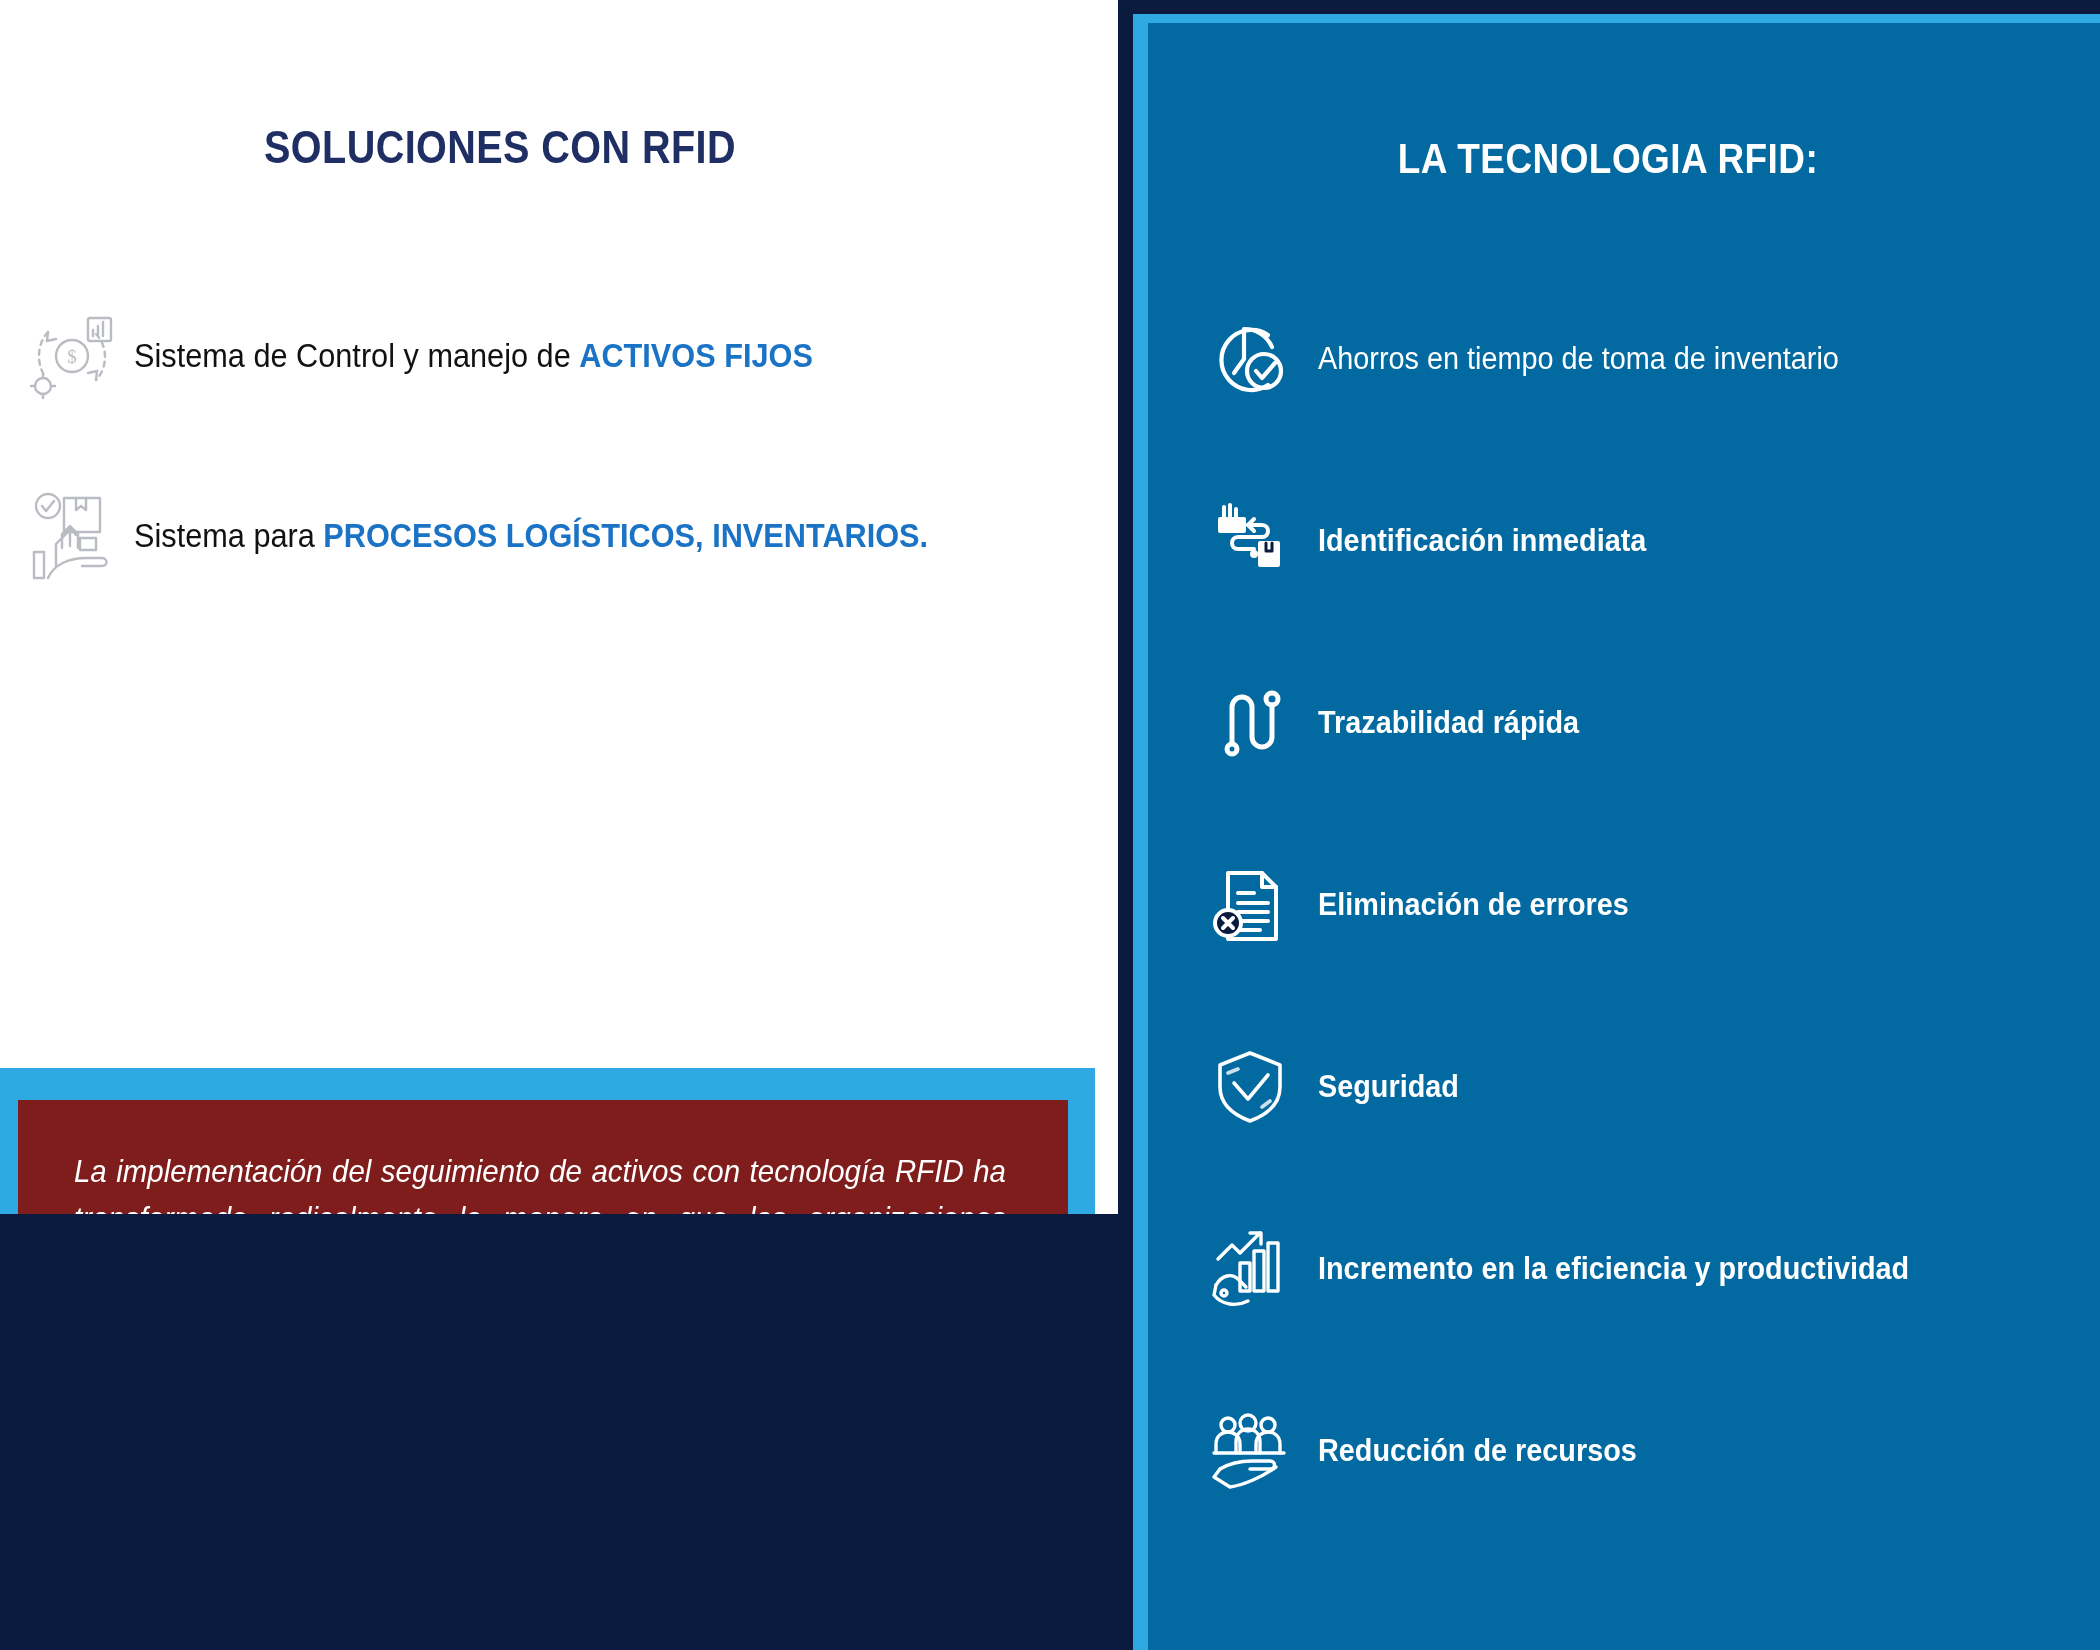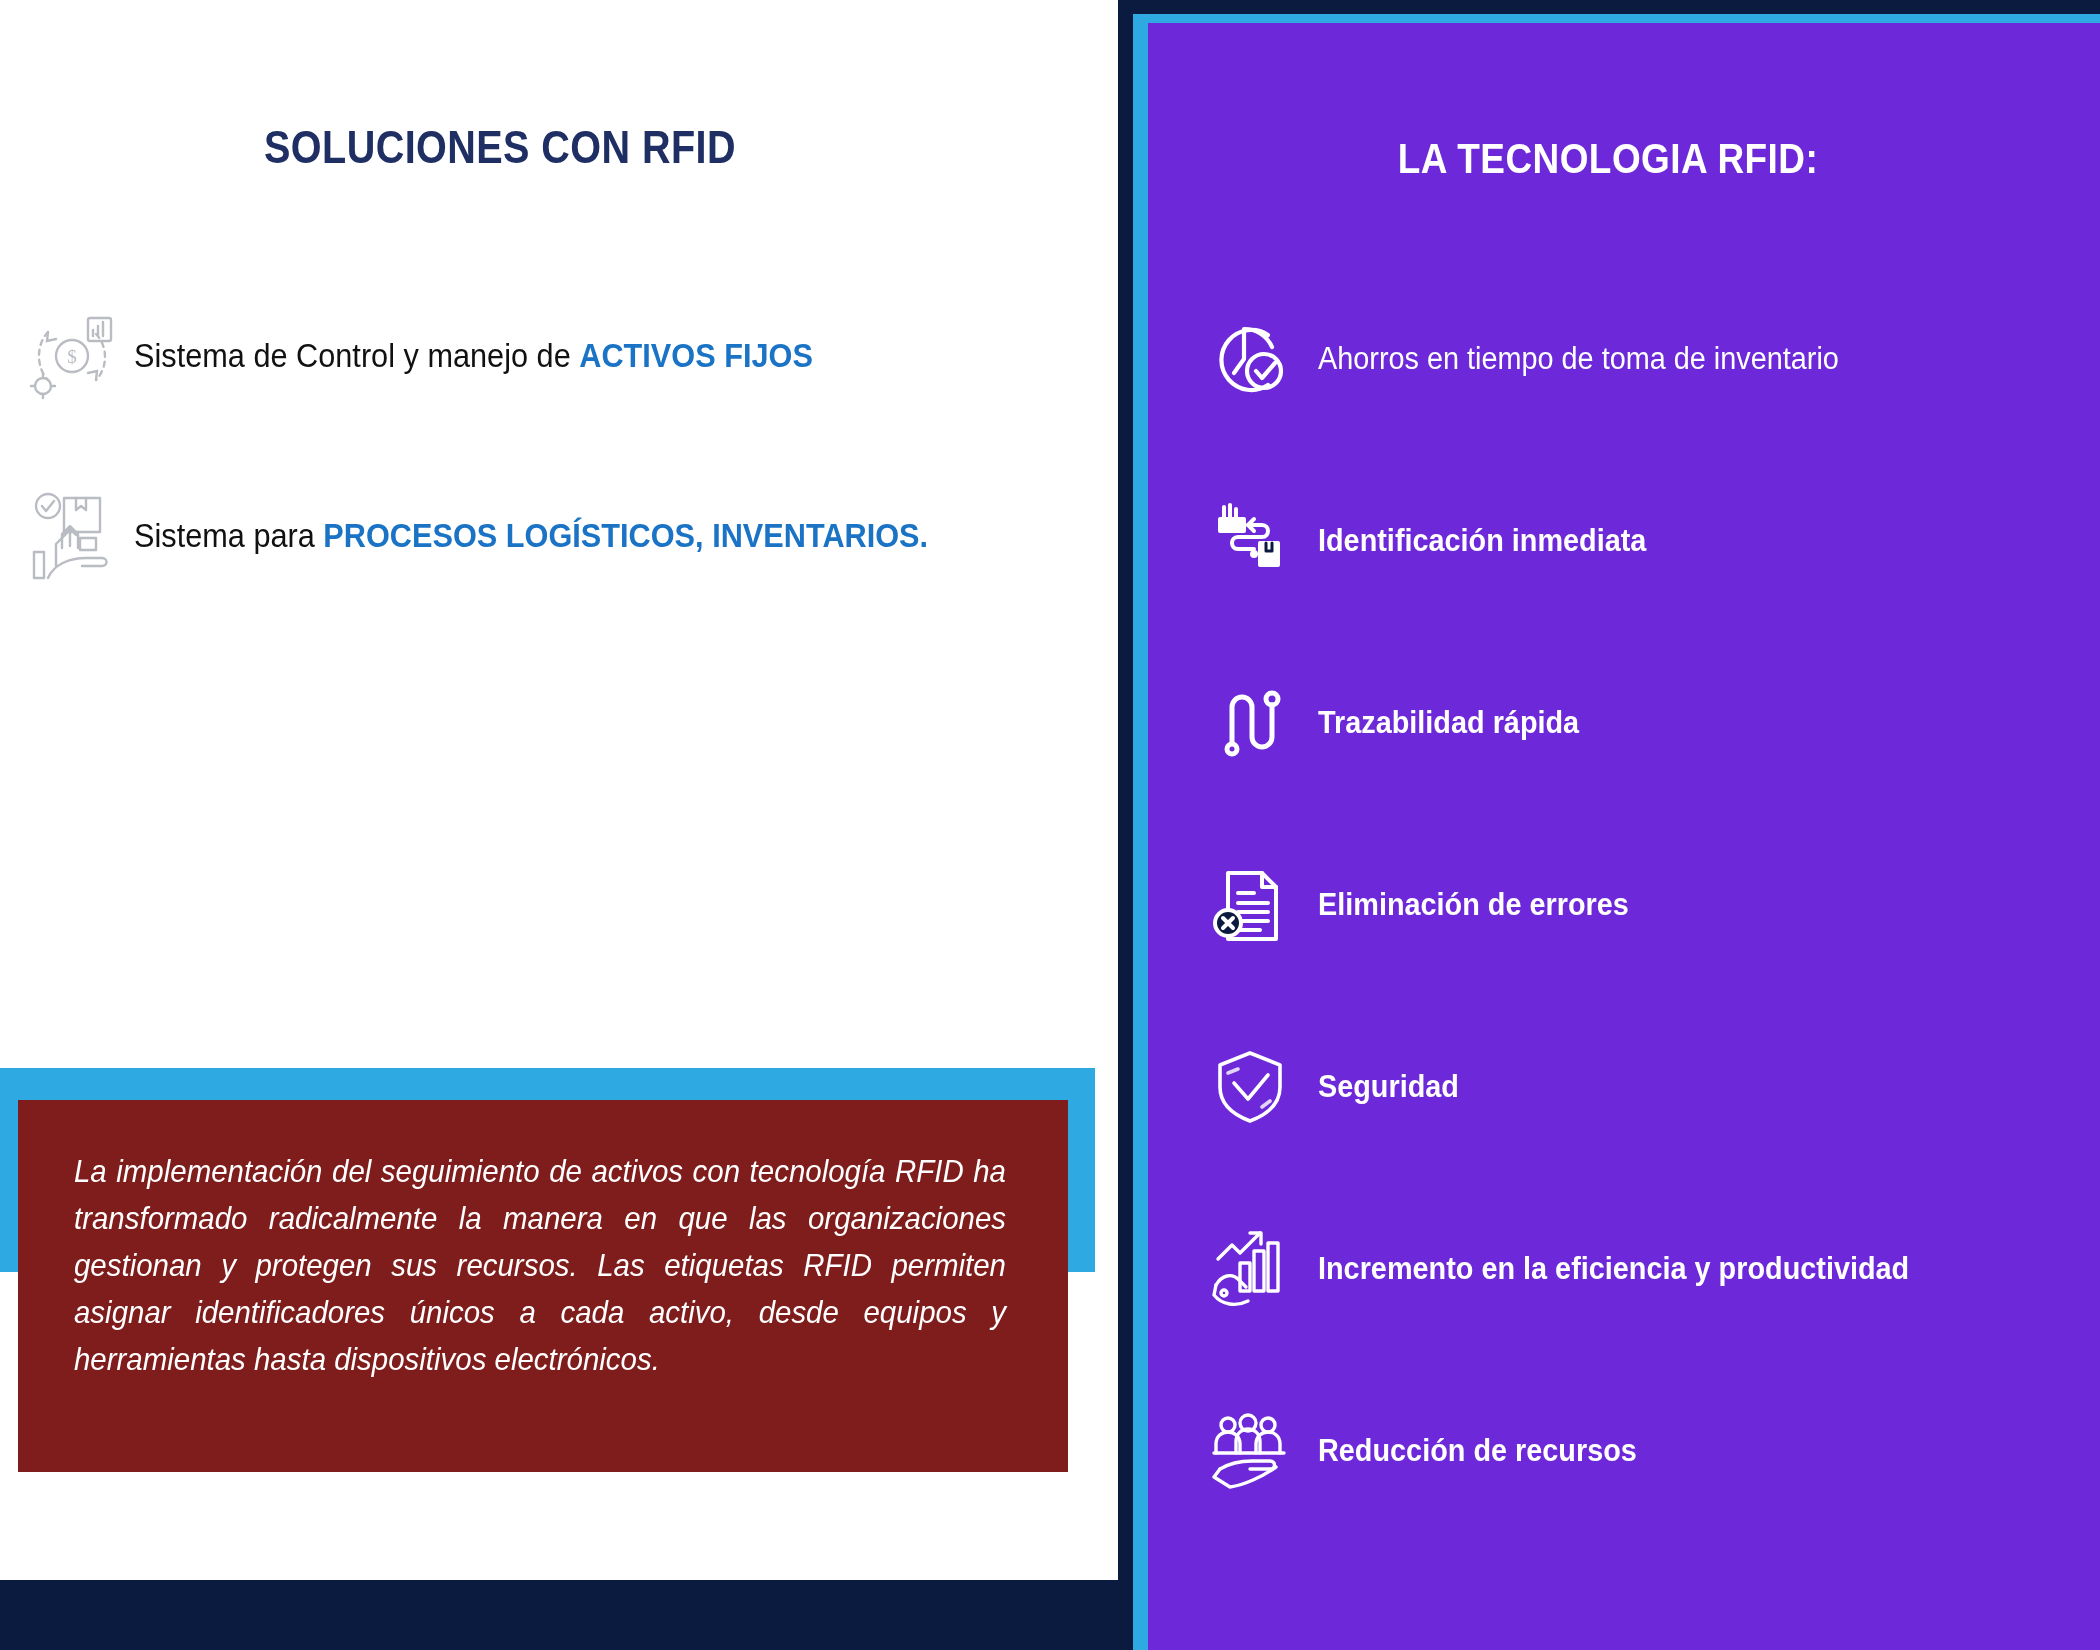--- a/index.html
+++ b/index.html
@@ -15,7 +15,7 @@
   #left-panel{
     position:absolute;
     left:0;top:0;
-    width:1118px;height:1580px;
+    width:1118px;height:1214px;
     background:#ffffff;
     overflow:hidden;
   }

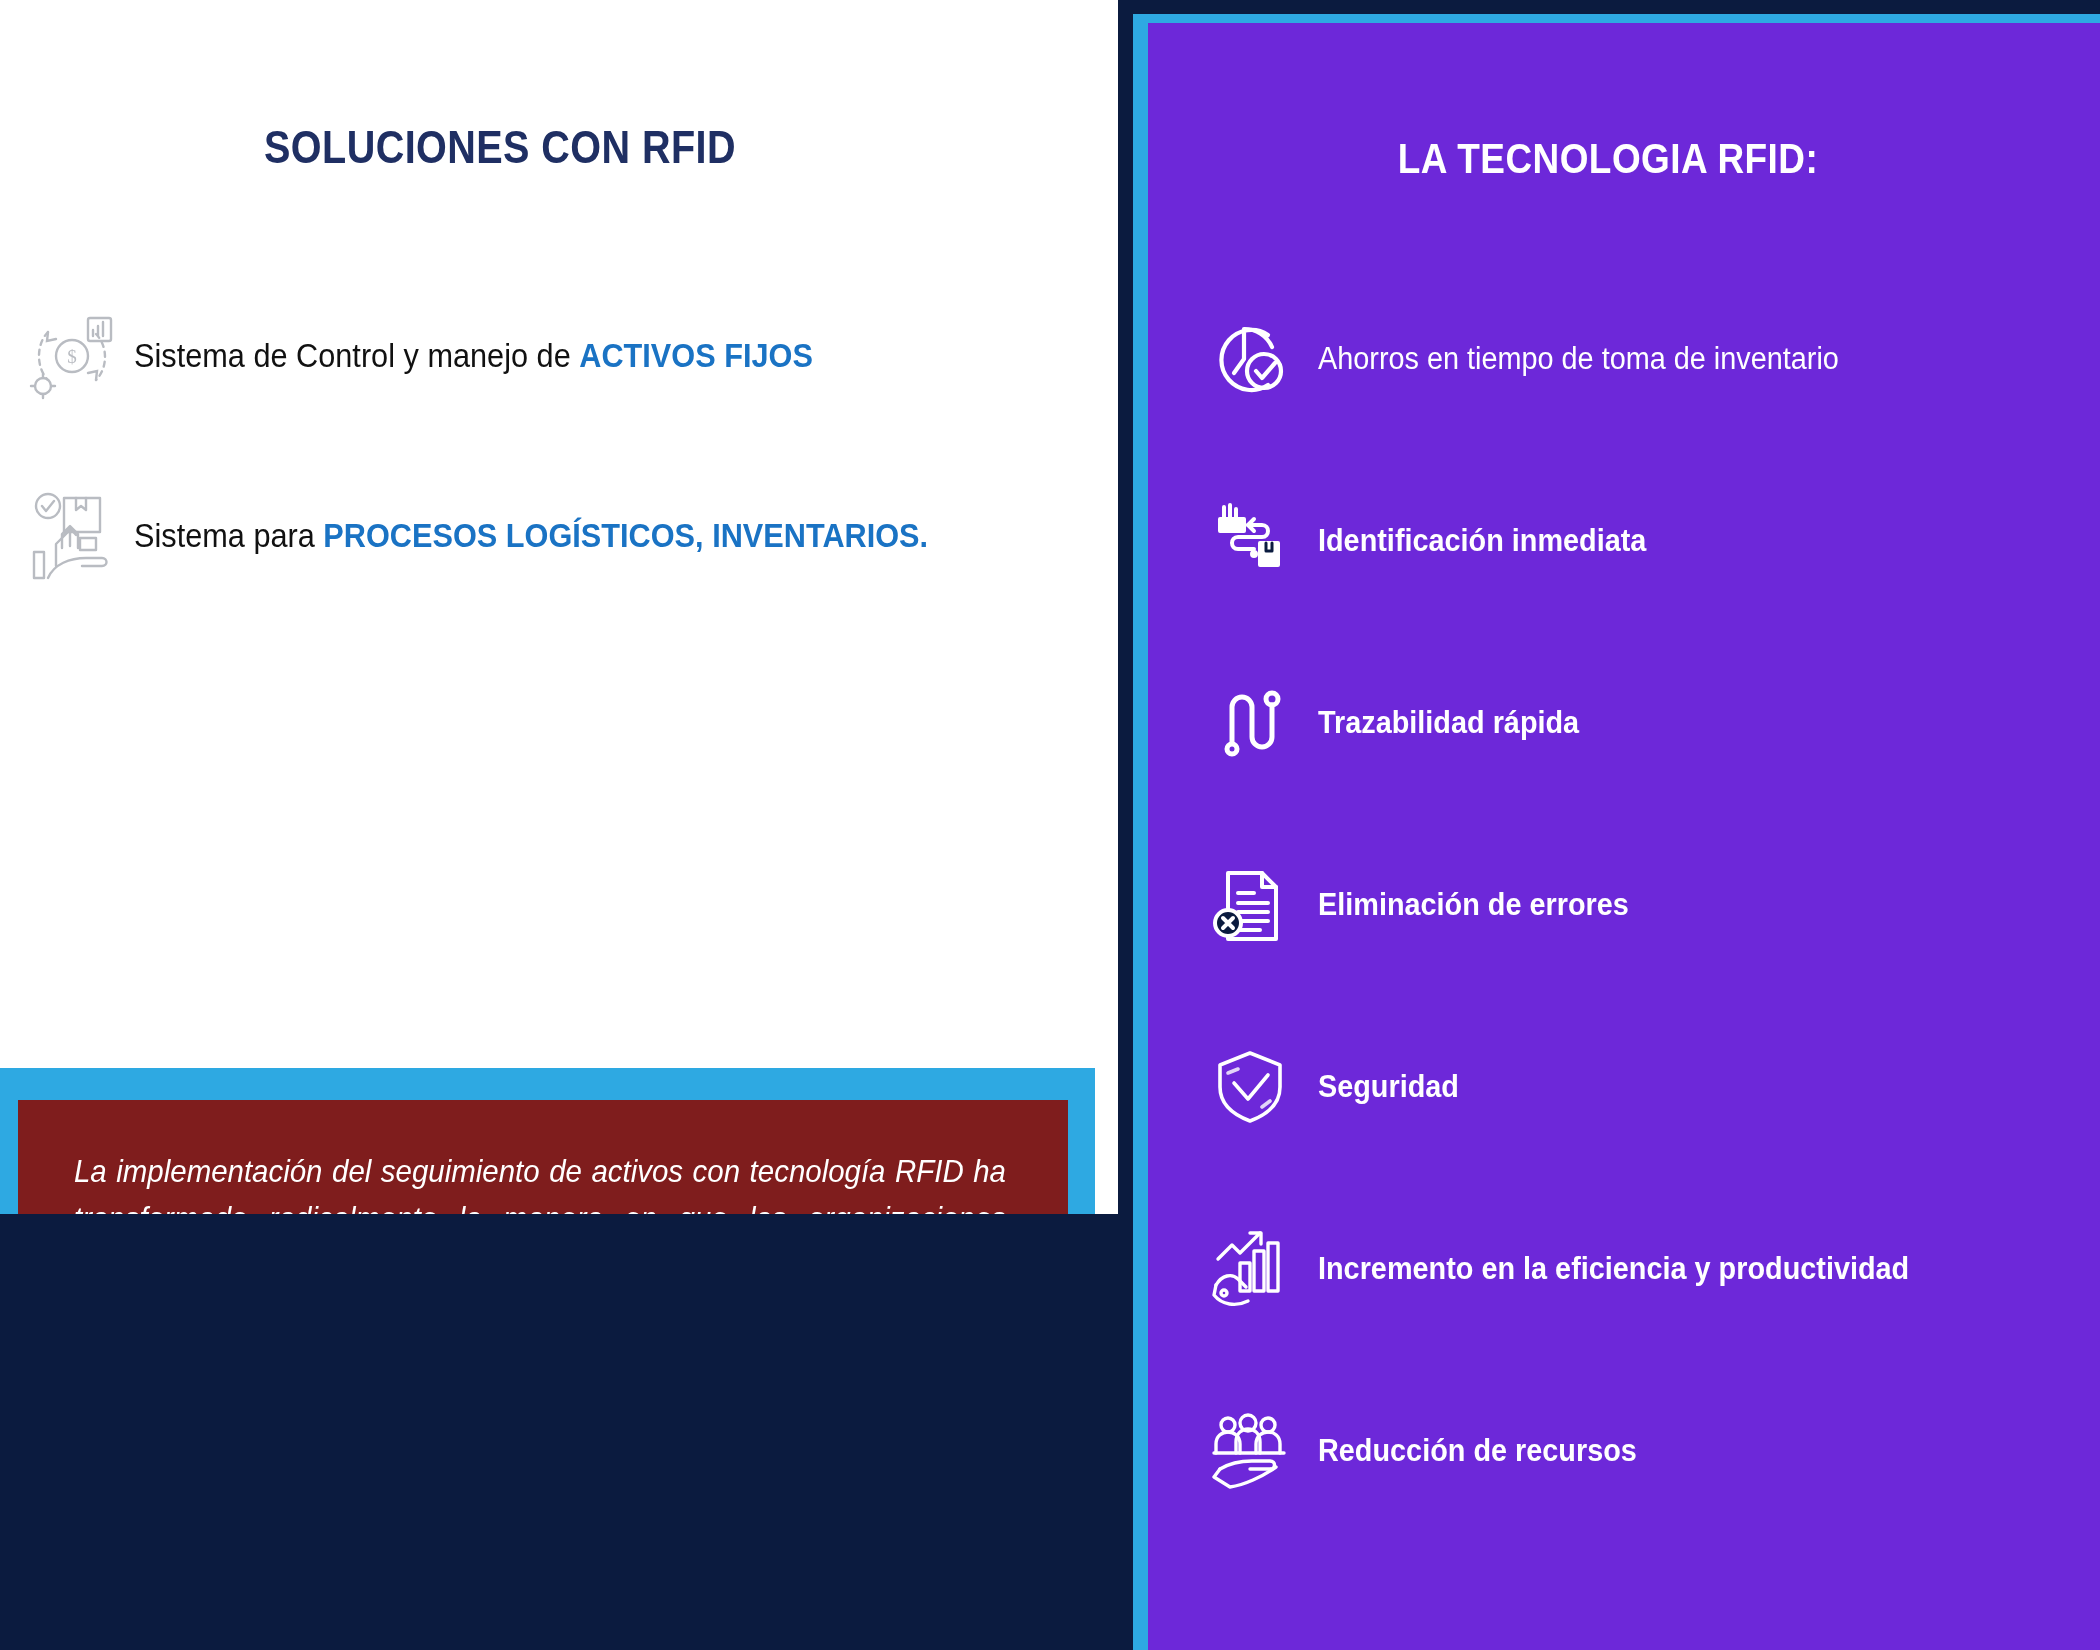--- a/index.html
+++ b/index.html
@@ -95,7 +95,7 @@
     position:absolute;
     left:1133px;top:14px;
     width:967px;height:1636px;
-    background:#6d28d9;
+    background:#0369a1;
     border-left:15px solid #2ea9e2;
     border-top:9px solid #2ea9e2;
     box-sizing:border-box;

